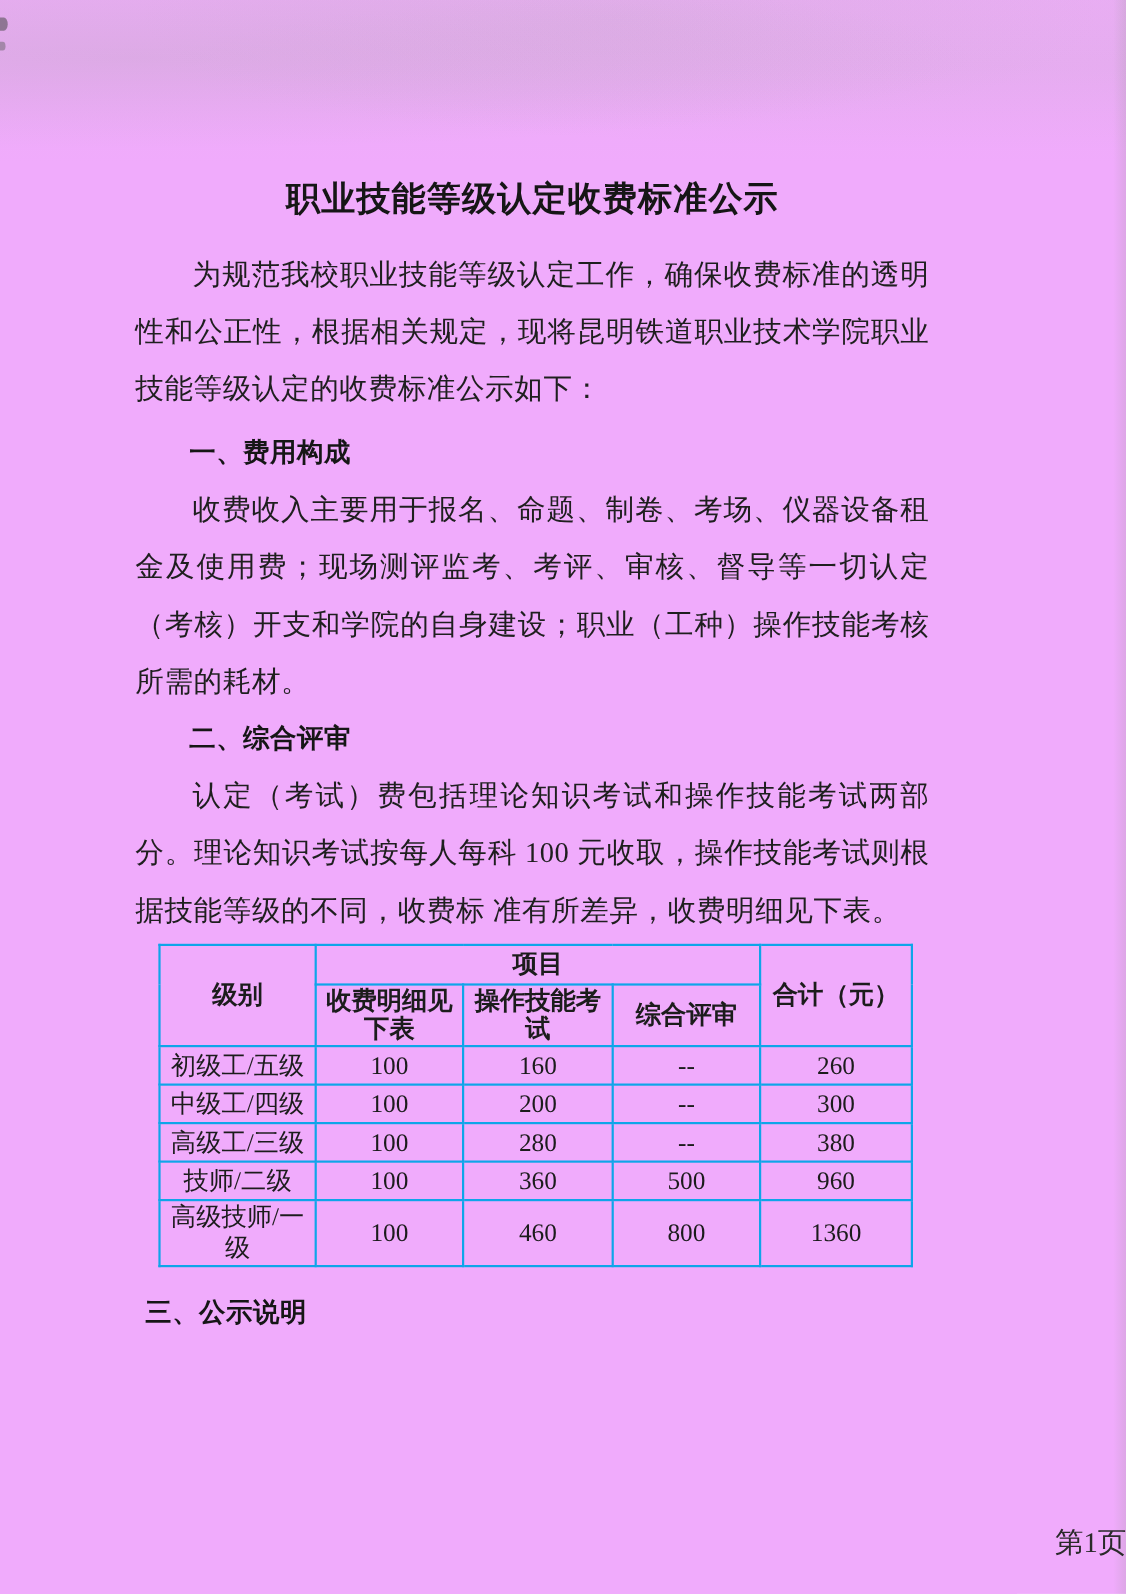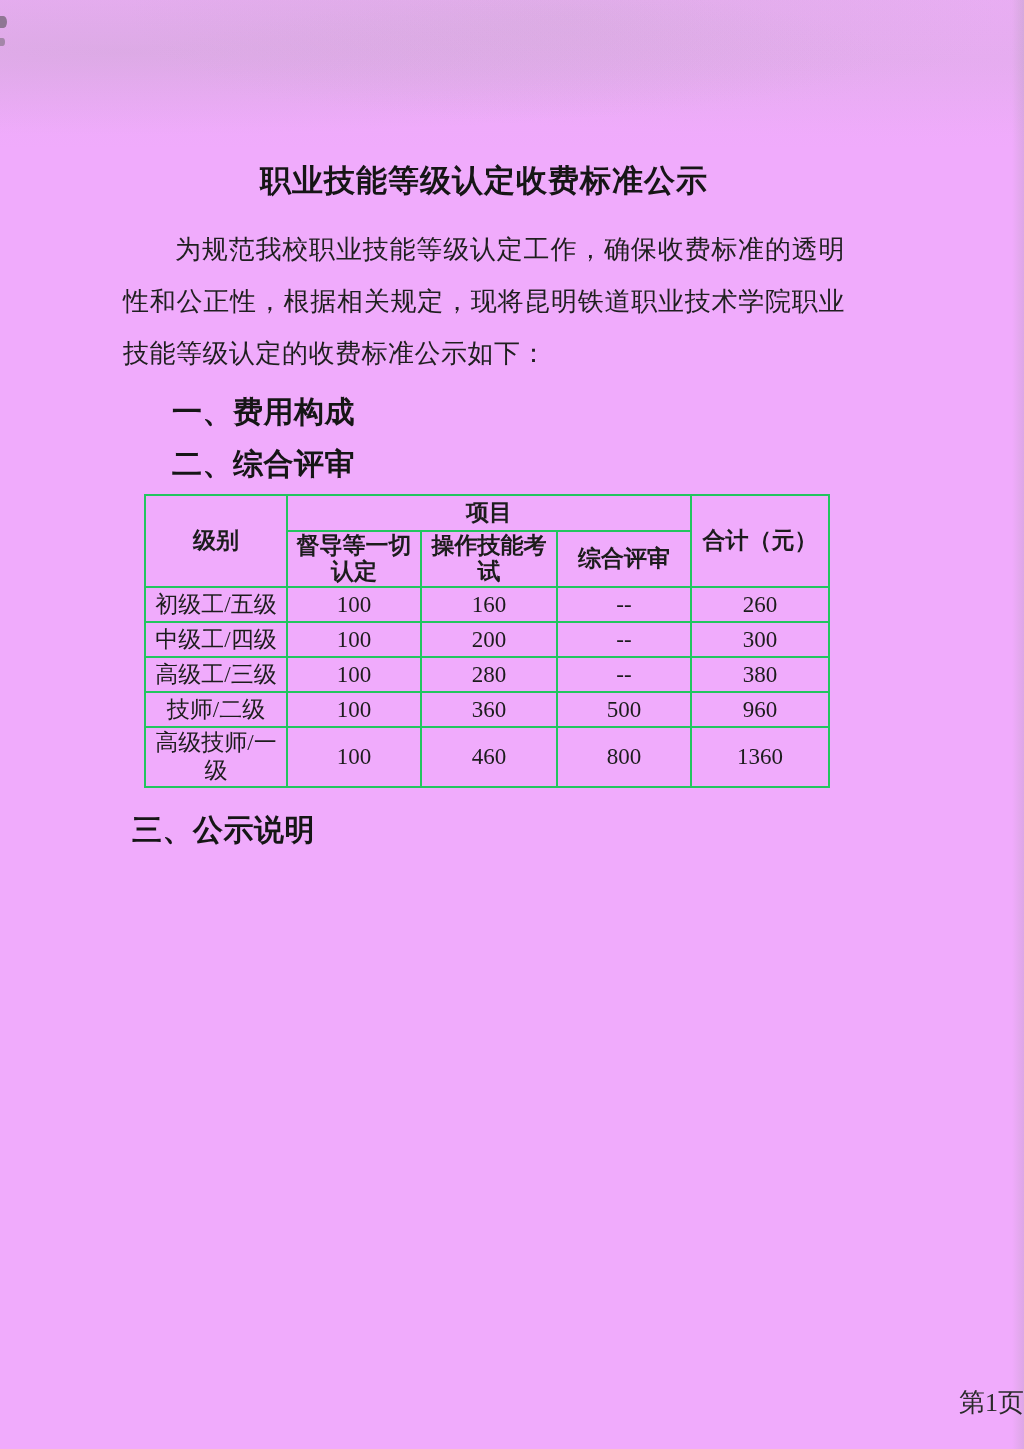--- a/index.html
+++ b/index.html
@@ -83,7 +83,7 @@
 
   .sec-heading {
     margin: 0;
-    font-size: 30px;
+    font-size: 24px;
     line-height: 52px;
     font-weight: bold;
     letter-spacing: 0.5px;

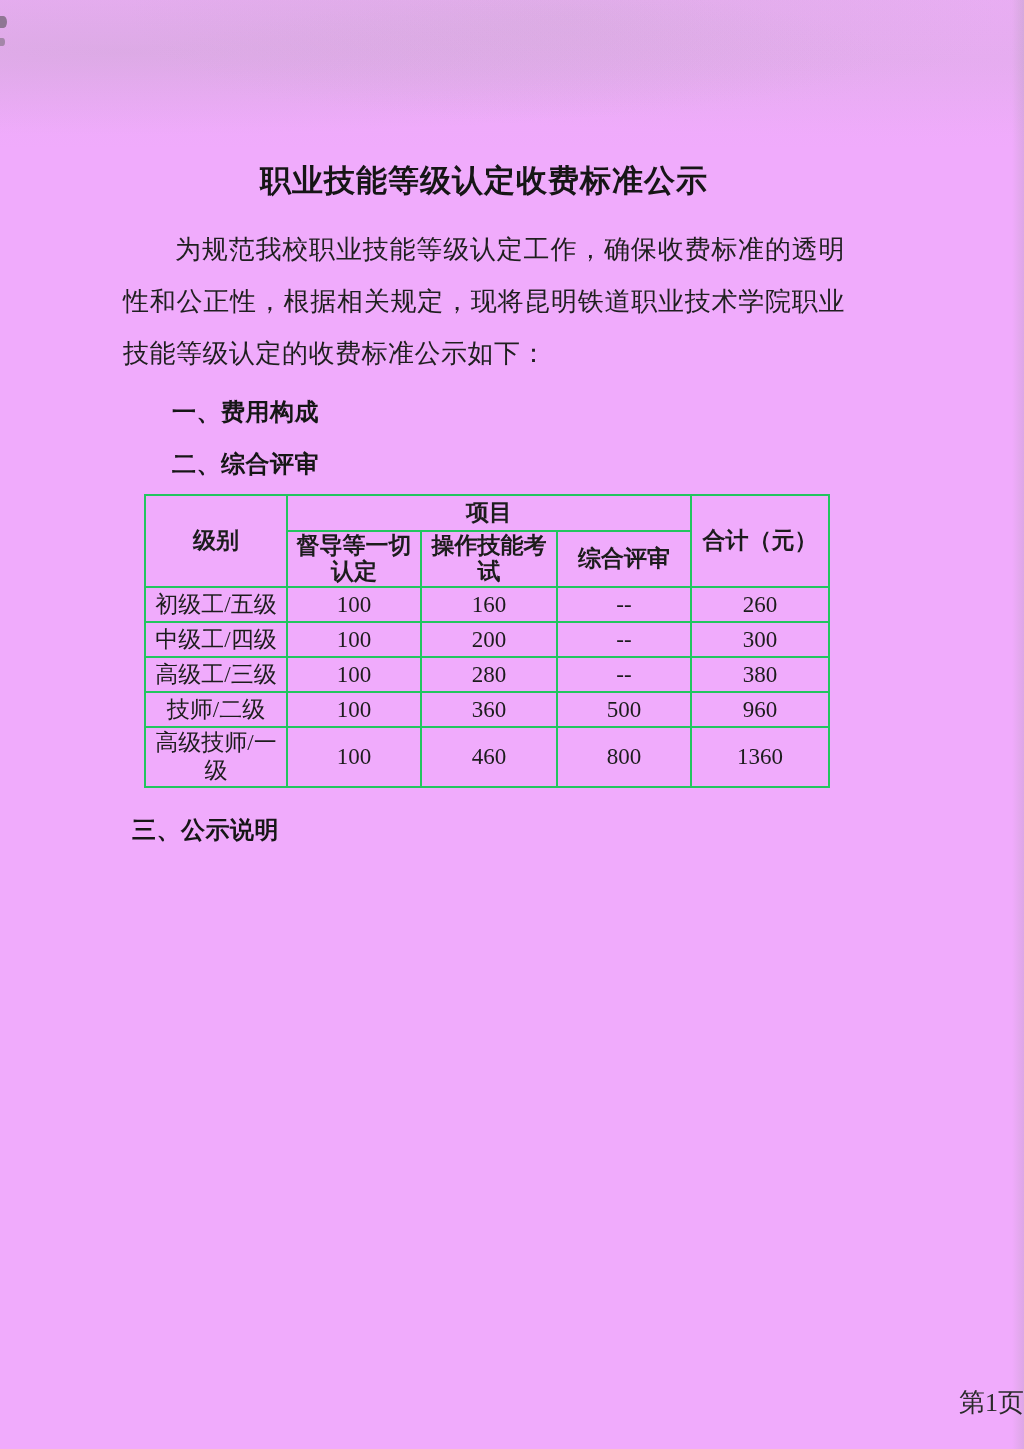--- a/index.html
+++ b/index.html
@@ -142,6 +142,7 @@
 
     <h2 class="sec-heading sec-heading-1">一、费用构成</h2>
 
+    <p class="para">收费收入主要用于报名、命题、制卷、考场、仪器设备租金及使用费；现场测评监考、考评、审核、督导等一切认定（考核）开支和学院的自身建设；职业（工种）操作技能考核所需的耗材。</p>
 
     <h2 class="sec-heading">二、综合评审</h2>
 

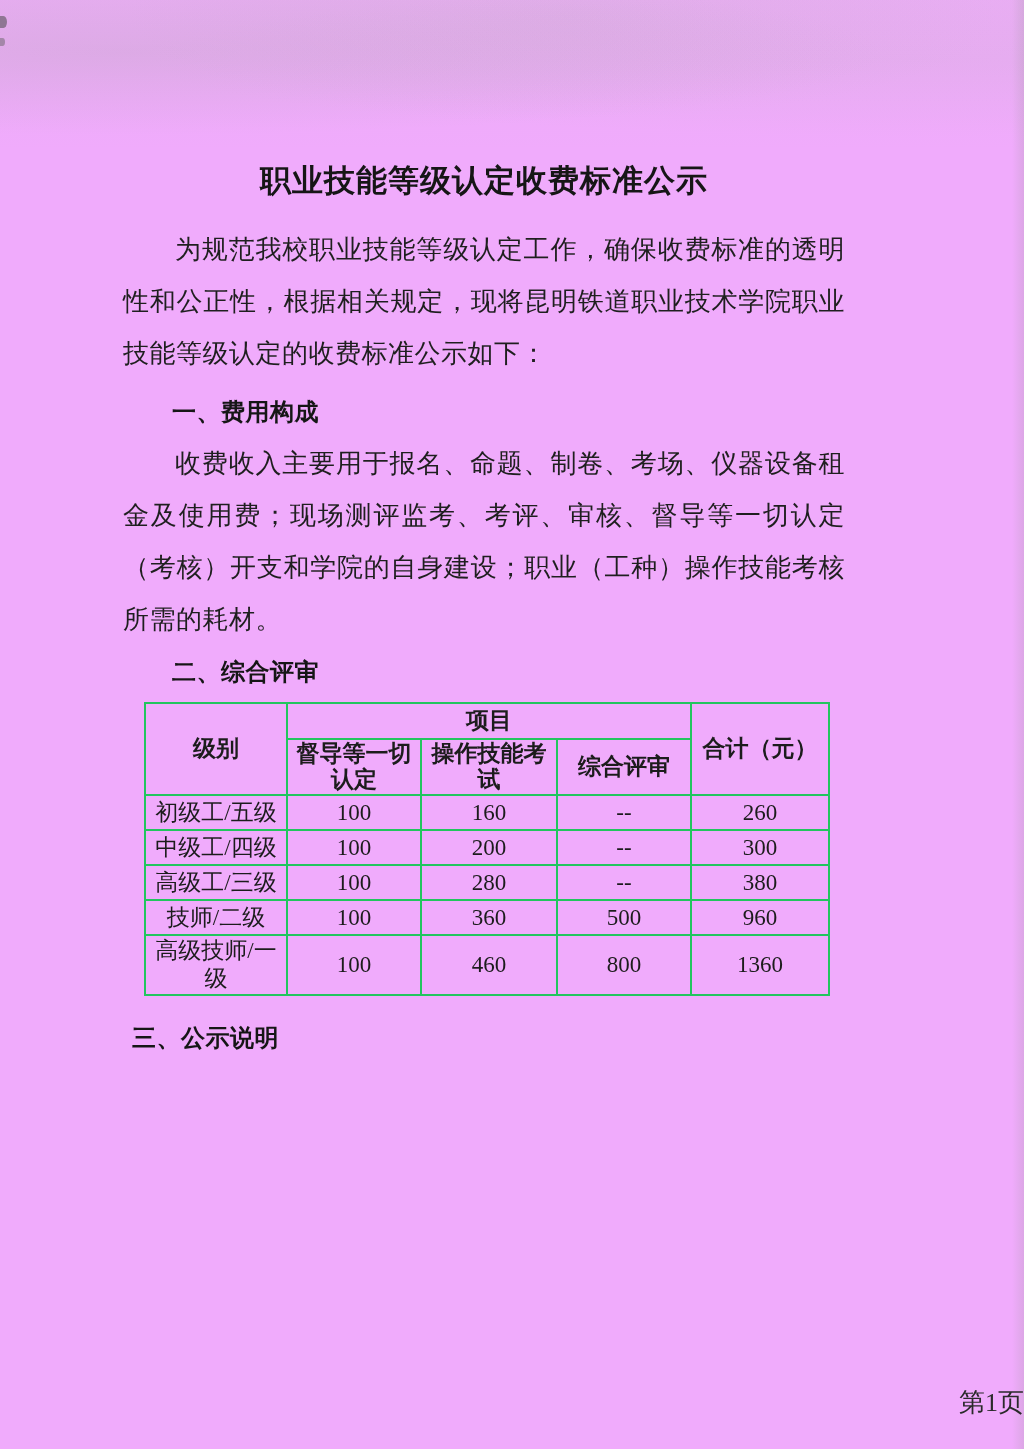--- a/index.html
+++ b/index.html
@@ -146,6 +146,7 @@
 
     <h2 class="sec-heading">二、综合评审</h2>
 
+    <p class="para">认定（考试）费包括理论知识考试和操作技能考试两部分。理论知识考试按每人每科 100 元收取，操作技能考试则根据技能等级的不同，收费标 准有所差异，收费明细见下表。</p>
 
     <table class="fee-table">
       <colgroup>

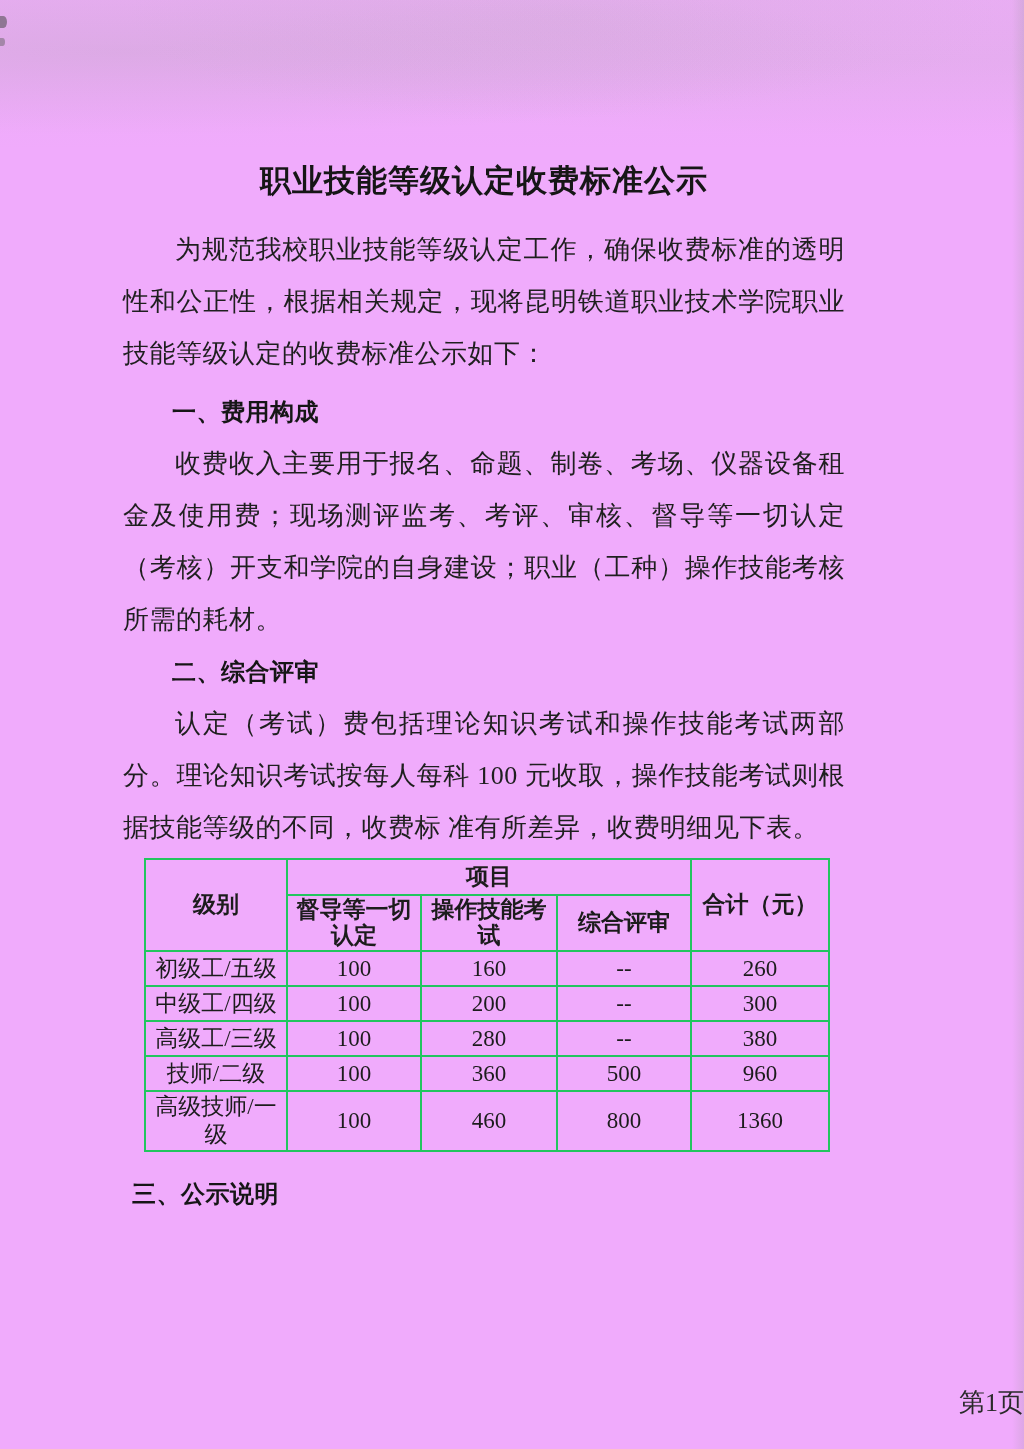--- a/index.html
+++ b/index.html
@@ -102,7 +102,7 @@
     color: #1c1c1c;
   }
   .fee-table th, .fee-table td {
-    border: 2px solid #22c55e;
+    border: 2px solid #0ea5e9;
     text-align: center;
     vertical-align: middle;
     padding: 1px 4px;

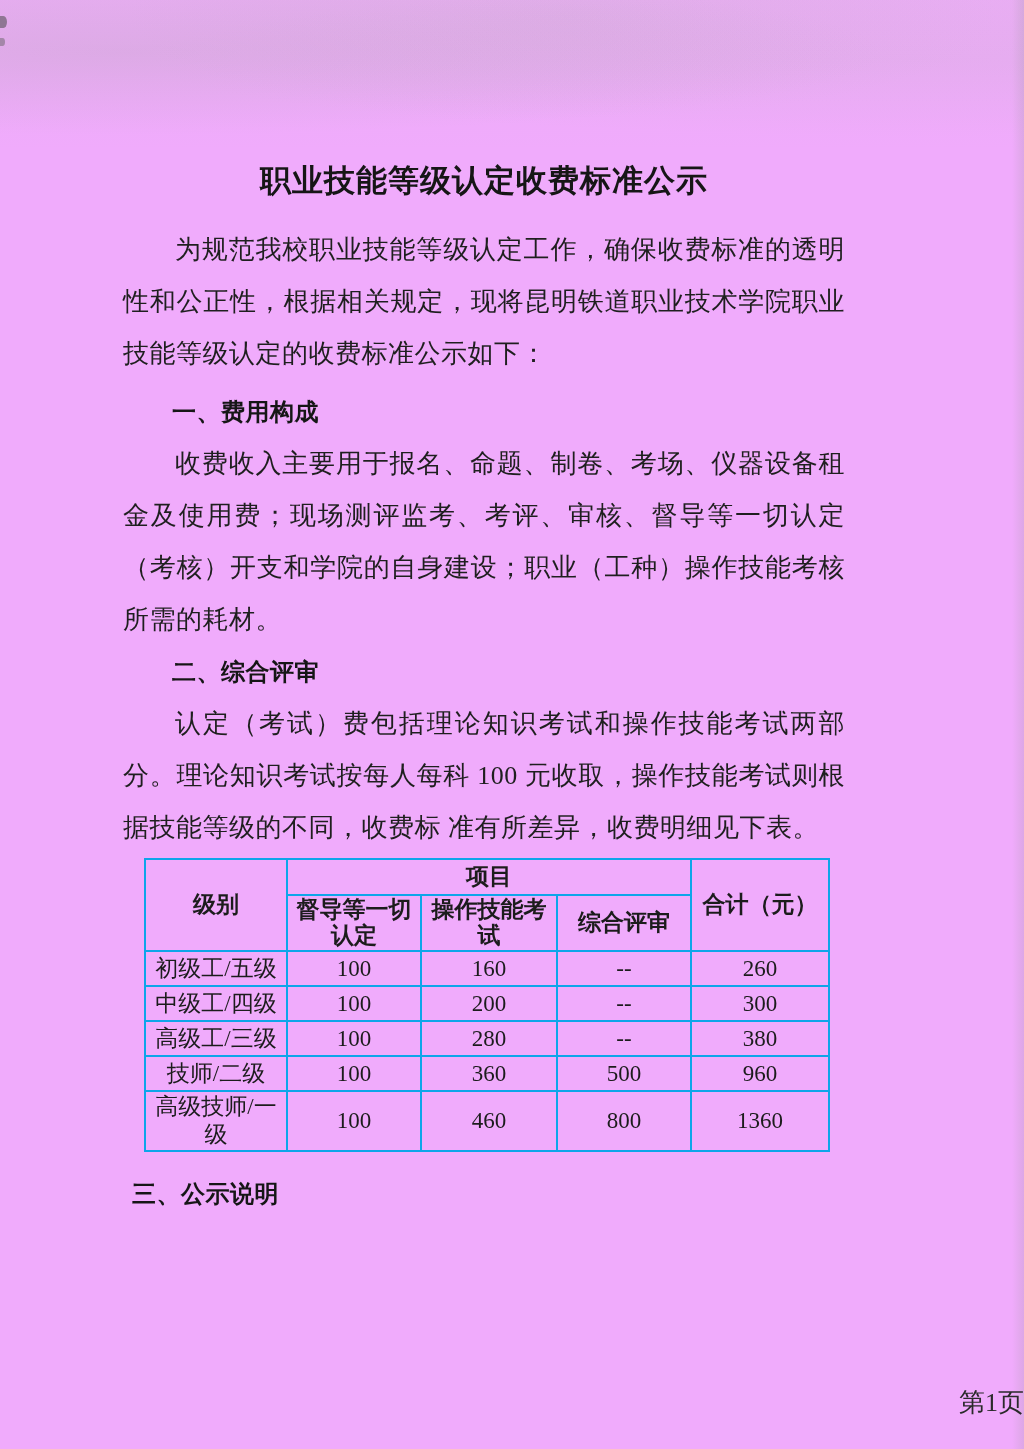--- a/index.html
+++ b/index.html
@@ -163,7 +163,7 @@
           <th rowspan="2">合计（元）</th>
         </tr>
         <tr class="hrow-sub">
-          <th>督导等一切认定</th>
+          <th>收费明细见下表</th>
           <th>操作技能考试</th>
           <th>综合评审</th>
         </tr>

